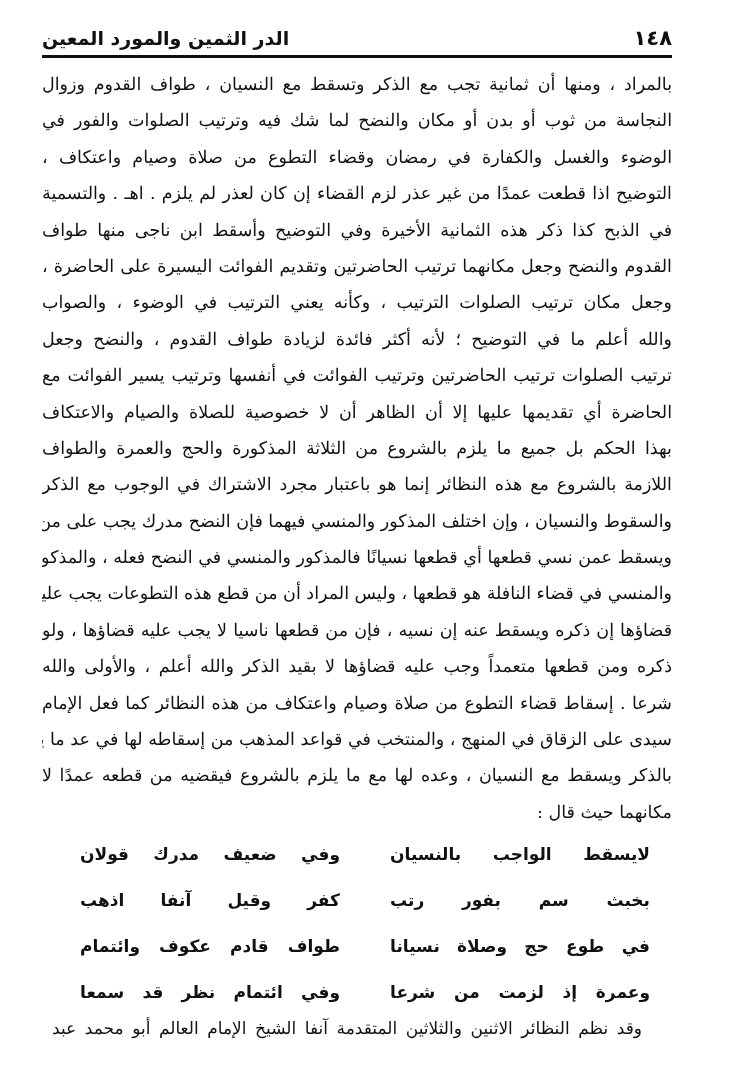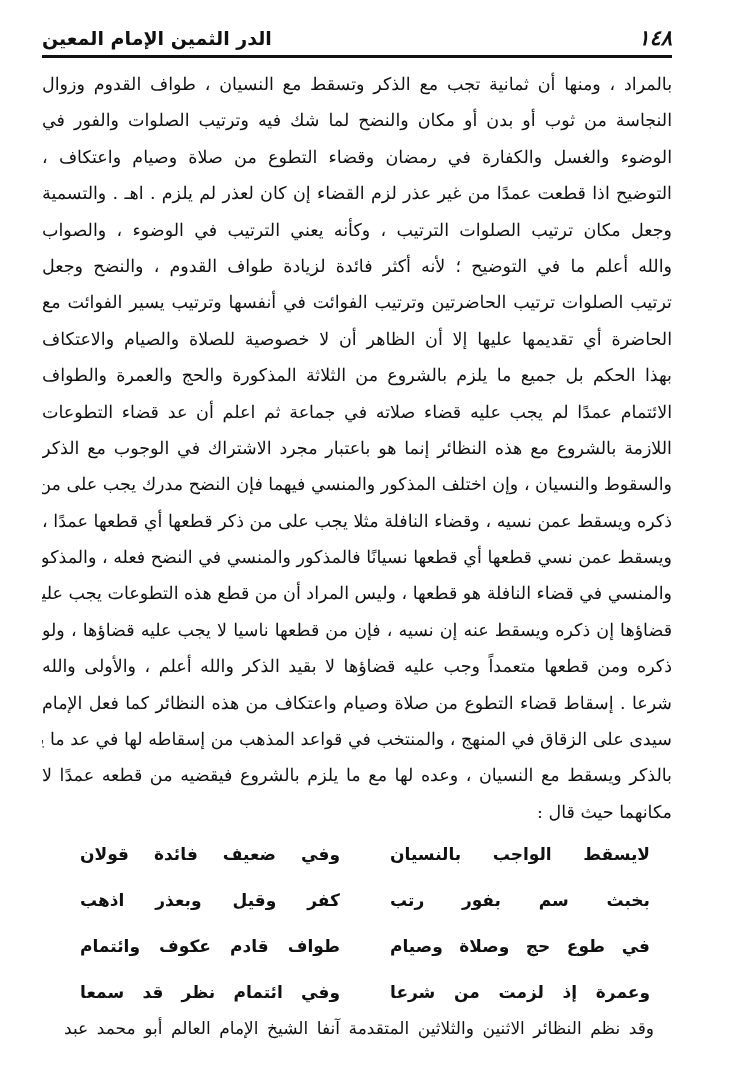--- a/index.html
+++ b/index.html
@@ -122,7 +122,7 @@
 
   <div class="running-head">
     <span class="page-number">١٤٨</span>
-    <span class="book-title">الدر الثمين الإمام المعين</span>
+    <span class="book-title">الدر الثمين والمورد المعين</span>
   </div>
   <div class="head-rule"></div>
 

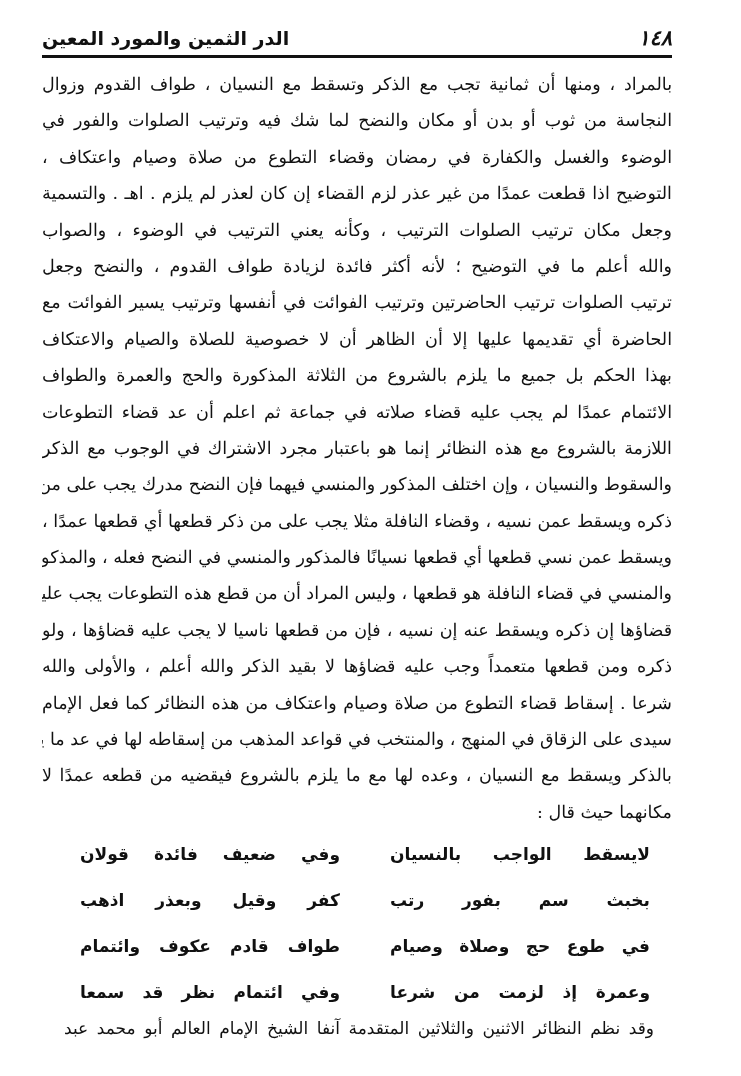--- a/index.html
+++ b/index.html
@@ -36,7 +36,6 @@
       font-weight: bold;
       font-size: 21px;
       line-height: 28px;
-      font-style: italic;
     }
     .book-title {
       position: absolute;

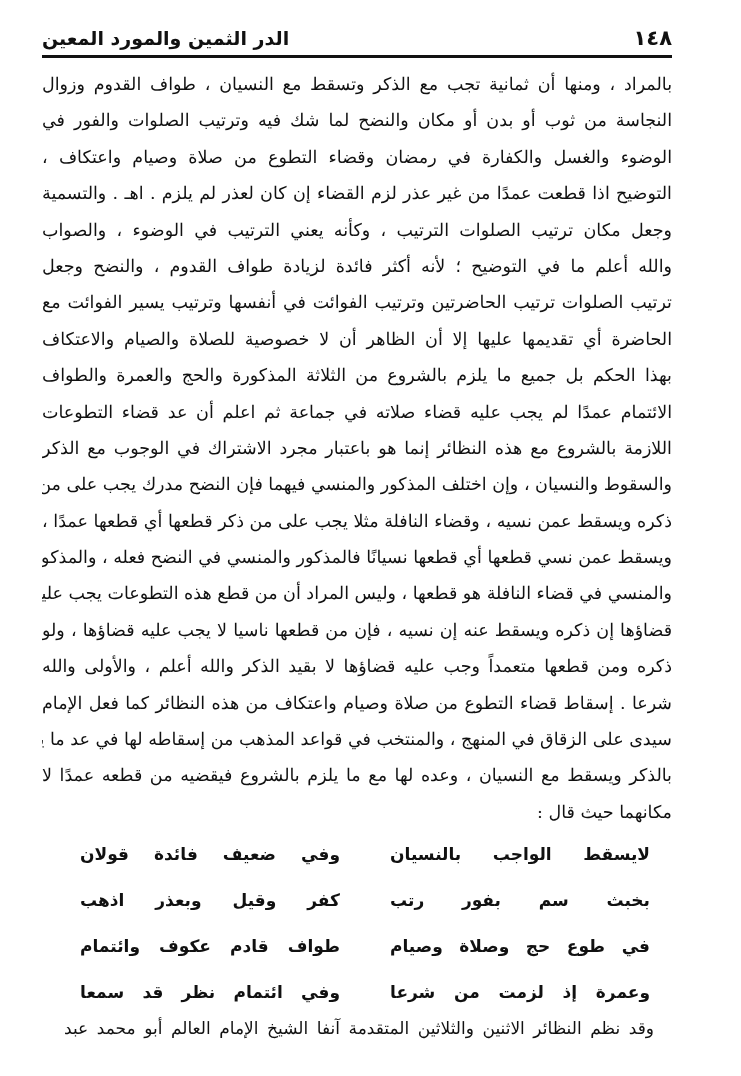--- a/index.html
+++ b/index.html
@@ -130,6 +130,7 @@
       <span class="body-line">النجاسة من ثوب أو بدن أو مكان والنضح لما شك فيه وترتيب الصلوات والفور في</span>
       <span class="body-line">الوضوء والغسل والكفارة في رمضان وقضاء التطوع من صلاة وصيام واعتكاف ،</span>
       <span class="body-line">التوضيح اذا قطعت عمدًا من غير عذر لزم القضاء إن كان لعذر لم يلزم . اهـ . والتسمية</span>
+      <span class="body-line">في الذبح كذا ذكر هذه الثمانية الأخيرة وفي التوضيح وأسقط ابن ناجى منها طواف</span>
       <span class="body-line">وجعل مكان ترتيب الصلوات الترتيب ، وكأنه يعني الترتيب في الوضوء ، والصواب</span>
       <span class="body-line">والله أعلم ما في التوضيح ؛ لأنه أكثر فائدة لزيادة طواف القدوم ، والنضح وجعل</span>
       <span class="body-line">ترتيب الصلوات ترتيب الحاضرتين وترتيب الفوائت في أنفسها وترتيب يسير الفوائت مع</span>

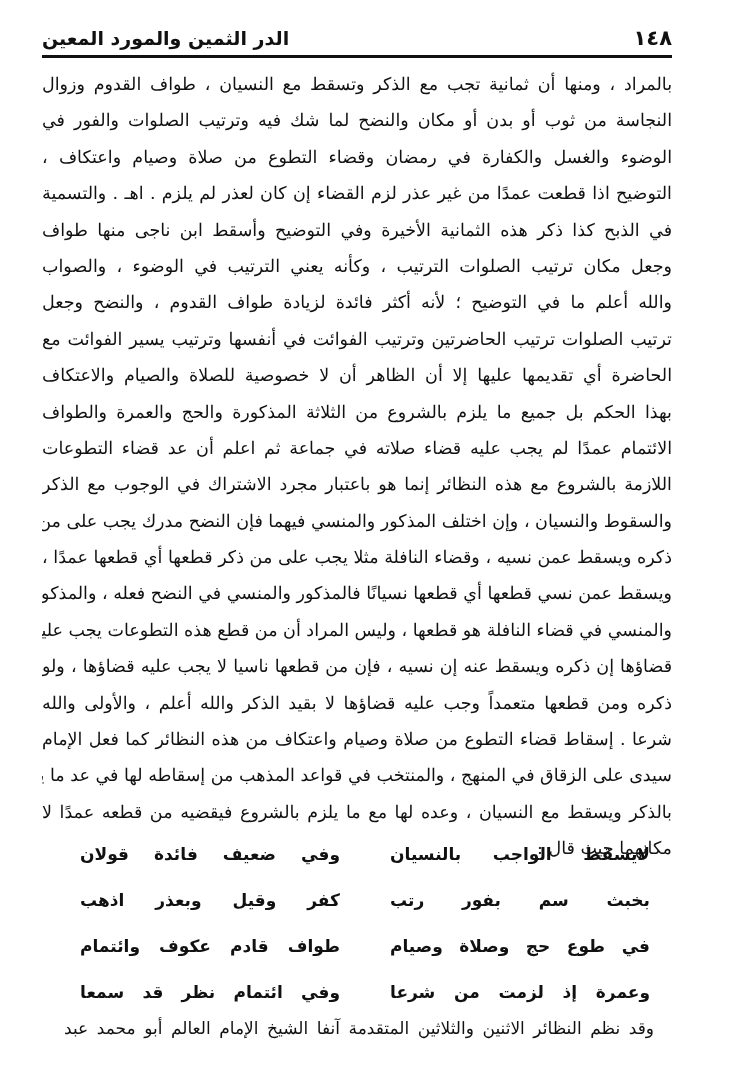--- a/index.html
+++ b/index.html
@@ -131,6 +131,7 @@
       <span class="body-line">الوضوء والغسل والكفارة في رمضان وقضاء التطوع من صلاة وصيام واعتكاف ،</span>
       <span class="body-line">التوضيح اذا قطعت عمدًا من غير عذر لزم القضاء إن كان لعذر لم يلزم . اهـ . والتسمية</span>
       <span class="body-line">في الذبح كذا ذكر هذه الثمانية الأخيرة وفي التوضيح وأسقط ابن ناجى منها طواف</span>
+      <span class="body-line">القدوم والنضح وجعل مكانهما ترتيب الحاضرتين وتقديم الفوائت اليسيرة على الحاضرة ،</span>
       <span class="body-line">وجعل مكان ترتيب الصلوات الترتيب ، وكأنه يعني الترتيب في الوضوء ، والصواب</span>
       <span class="body-line">والله أعلم ما في التوضيح ؛ لأنه أكثر فائدة لزيادة طواف القدوم ، والنضح وجعل</span>
       <span class="body-line">ترتيب الصلوات ترتيب الحاضرتين وترتيب الفوائت في أنفسها وترتيب يسير الفوائت مع</span>

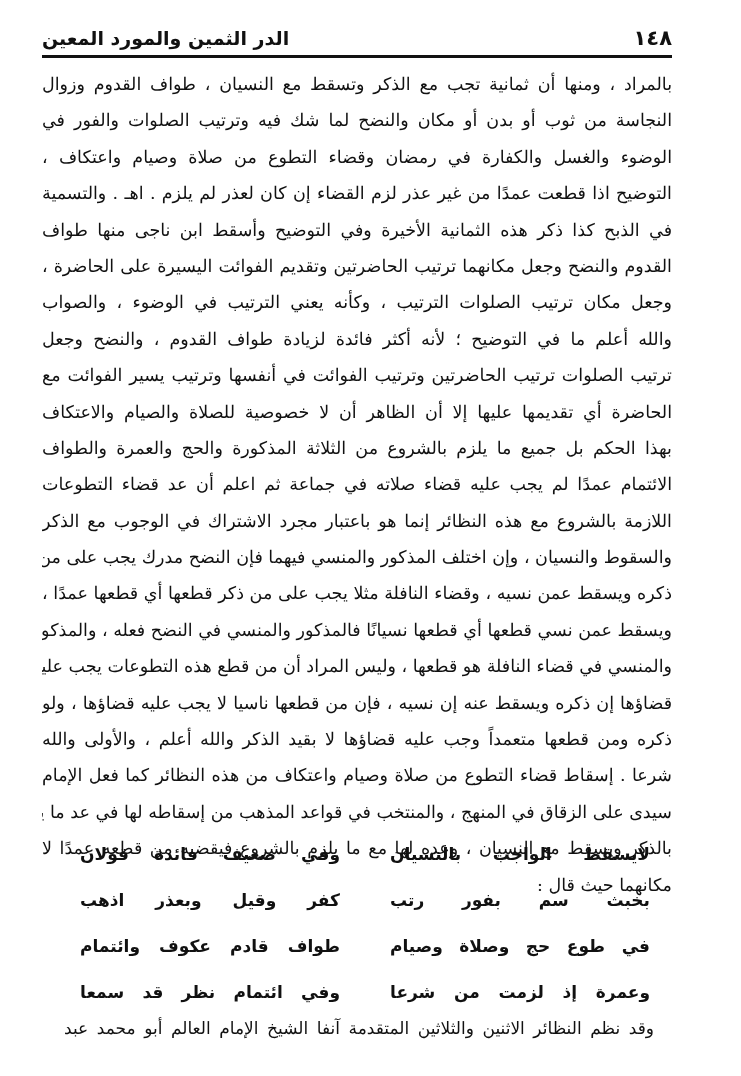--- a/index.html
+++ b/index.html
@@ -137,7 +137,6 @@
       <span class="body-line">ترتيب الصلوات ترتيب الحاضرتين وترتيب الفوائت في أنفسها وترتيب يسير الفوائت مع</span>
       <span class="body-line">الحاضرة أي تقديمها عليها إلا أن الظاهر أن لا خصوصية للصلاة والصيام والاعتكاف</span>
       <span class="body-line">بهذا الحكم بل جميع ما يلزم بالشروع من الثلاثة المذكورة والحج والعمرة والطواف</span>
-      <span class="body-line">الائتمام عمدًا لم يجب عليه قضاء صلاته في جماعة ثم اعلم أن عد قضاء التطوعات</span>
       <span class="body-line">اللازمة بالشروع مع هذه النظائر إنما هو باعتبار مجرد الاشتراك في الوجوب مع الذكر</span>
       <span class="body-line">والسقوط والنسيان ، وإن اختلف المذكور والمنسي فيهما فإن النضح مدرك يجب على من</span>
       <span class="body-line">ذكره ويسقط عمن نسيه ، وقضاء النافلة مثلا يجب على من ذكر قطعها أي قطعها عمدًا ،</span>

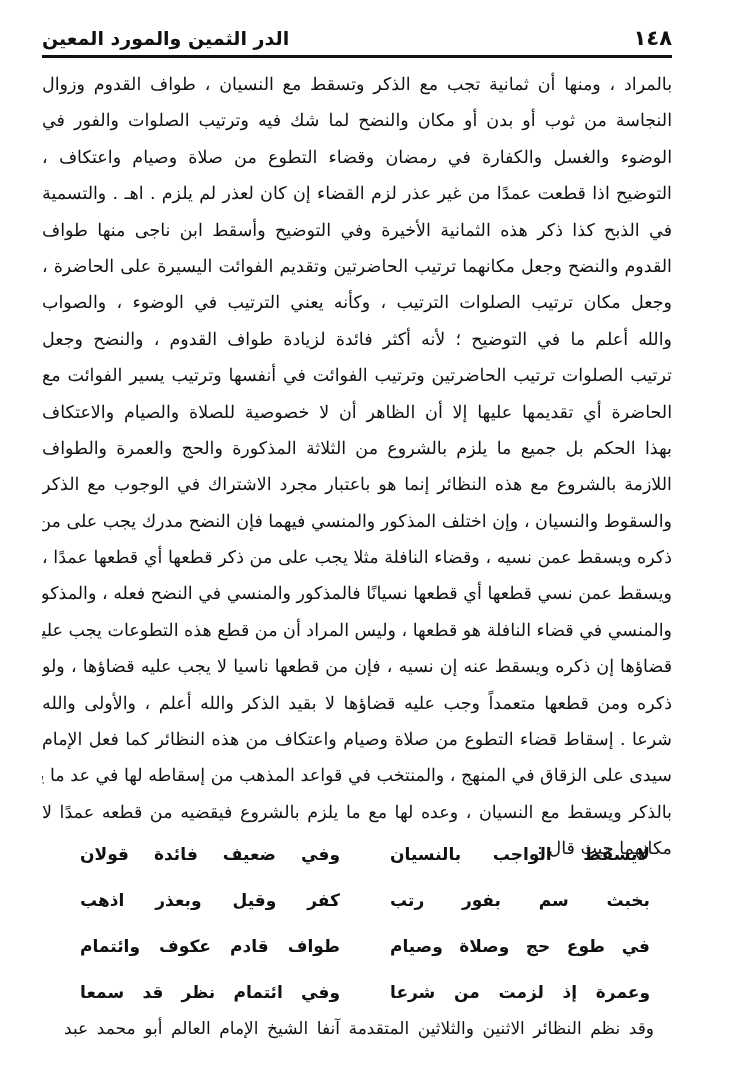--- a/index.html
+++ b/index.html
@@ -139,7 +139,6 @@
       <span class="body-line">بهذا الحكم بل جميع ما يلزم بالشروع من الثلاثة المذكورة والحج والعمرة والطواف</span>
       <span class="body-line">اللازمة بالشروع مع هذه النظائر إنما هو باعتبار مجرد الاشتراك في الوجوب مع الذكر</span>
       <span class="body-line">والسقوط والنسيان ، وإن اختلف المذكور والمنسي فيهما فإن النضح مدرك يجب على من</span>
-      <span class="body-line">ذكره ويسقط عمن نسيه ، وقضاء النافلة مثلا يجب على من ذكر قطعها أي قطعها عمدًا ،</span>
       <span class="body-line">ويسقط عمن نسي قطعها أي قطعها نسيانًا فالمذكور والمنسي في النضح فعله ، والمذكور</span>
       <span class="body-line">والمنسي في قضاء النافلة هو قطعها ، وليس المراد أن من قطع هذه التطوعات يجب عليه</span>
       <span class="body-line">قضاؤها إن ذكره ويسقط عنه إن نسيه ، فإن من قطعها ناسيا لا يجب عليه قضاؤها ، ولو</span>

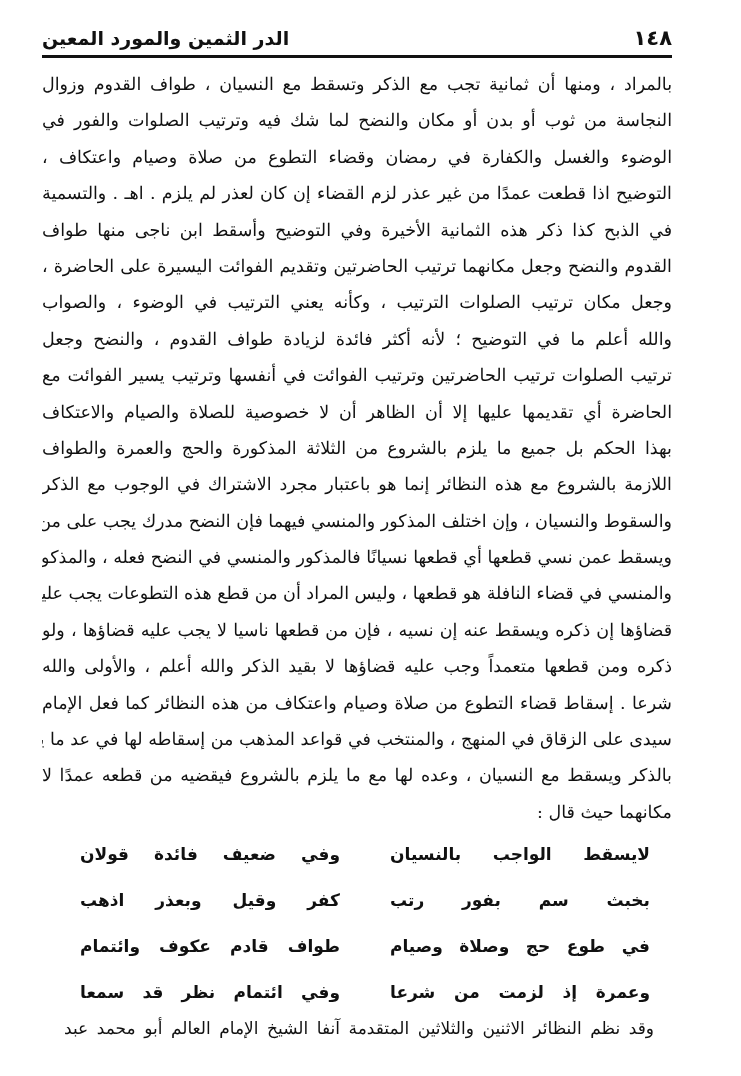--- a/index.html
+++ b/index.html
@@ -152,7 +152,7 @@
   <div class="poem" id="poem">
       <div class="verse">
         <span class="hemistich first">لايسقط الواجب بالنسيان</span>
-        <span class="hemistich second">وفي ضعيف فائدة قولان</span>
+        <span class="hemistich second">وفي ضعيف مدرك قولان</span>
       </div>
       <div class="verse">
         <span class="hemistich first">بخبث سم بفور رتب</span>

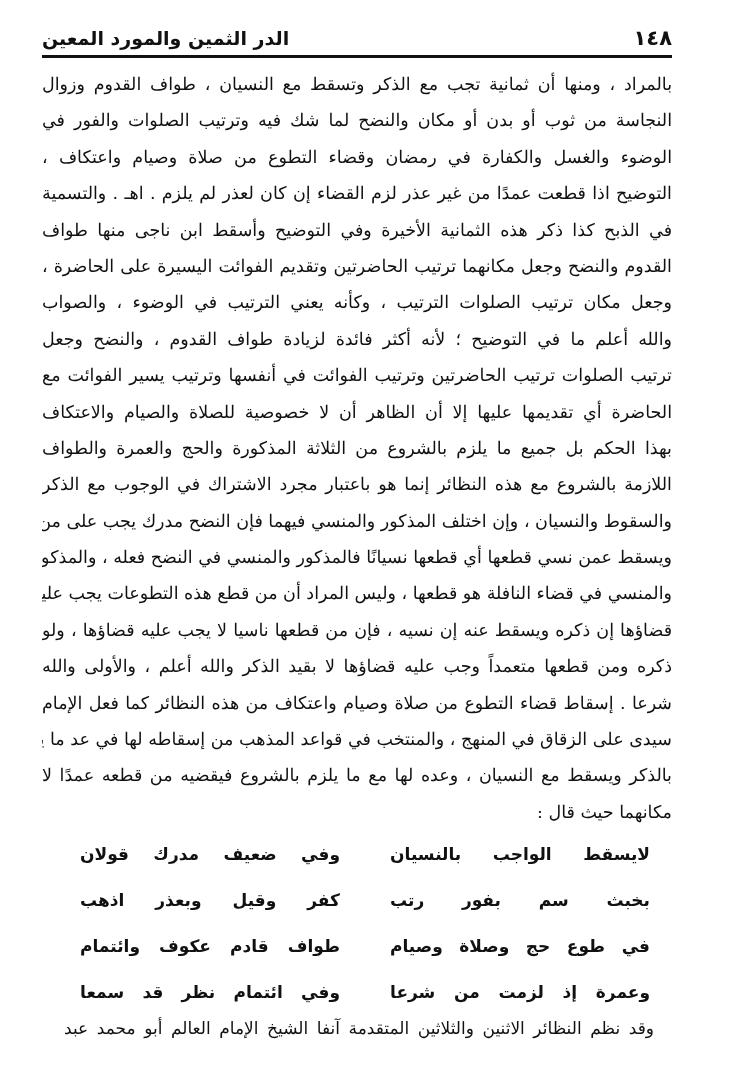--- a/index.html
+++ b/index.html
@@ -156,7 +156,7 @@
       </div>
       <div class="verse">
         <span class="hemistich first">بخبث سم بفور رتب</span>
-        <span class="hemistich second">كفر وقيل وبعذر اذهب</span>
+        <span class="hemistich second">كفر وقيل آنفا اذهب</span>
       </div>
       <div class="verse">
         <span class="hemistich first">في طوع حج وصلاة وصيام</span>

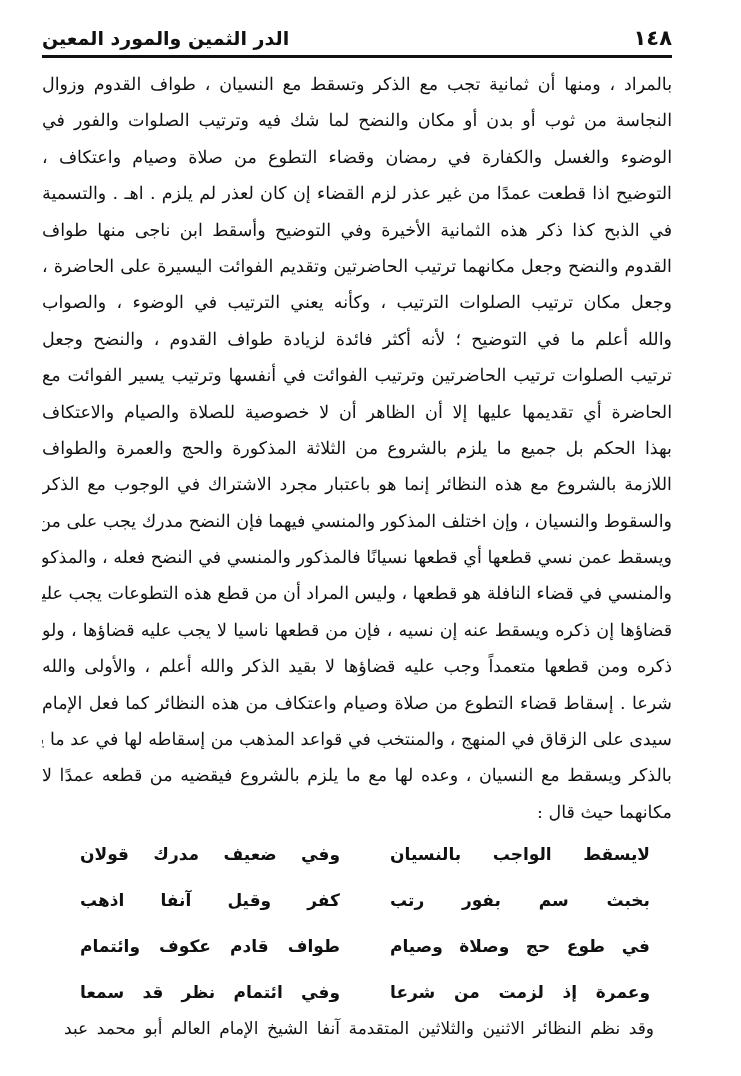--- a/index.html
+++ b/index.html
@@ -159,7 +159,7 @@
         <span class="hemistich second">كفر وقيل آنفا اذهب</span>
       </div>
       <div class="verse">
-        <span class="hemistich first">في طوع حج وصلاة وصيام</span>
+        <span class="hemistich first">في طوع حج وصلاة نسيانا</span>
         <span class="hemistich second">طواف قادم عكوف وائتمام</span>
       </div>
       <div class="verse">

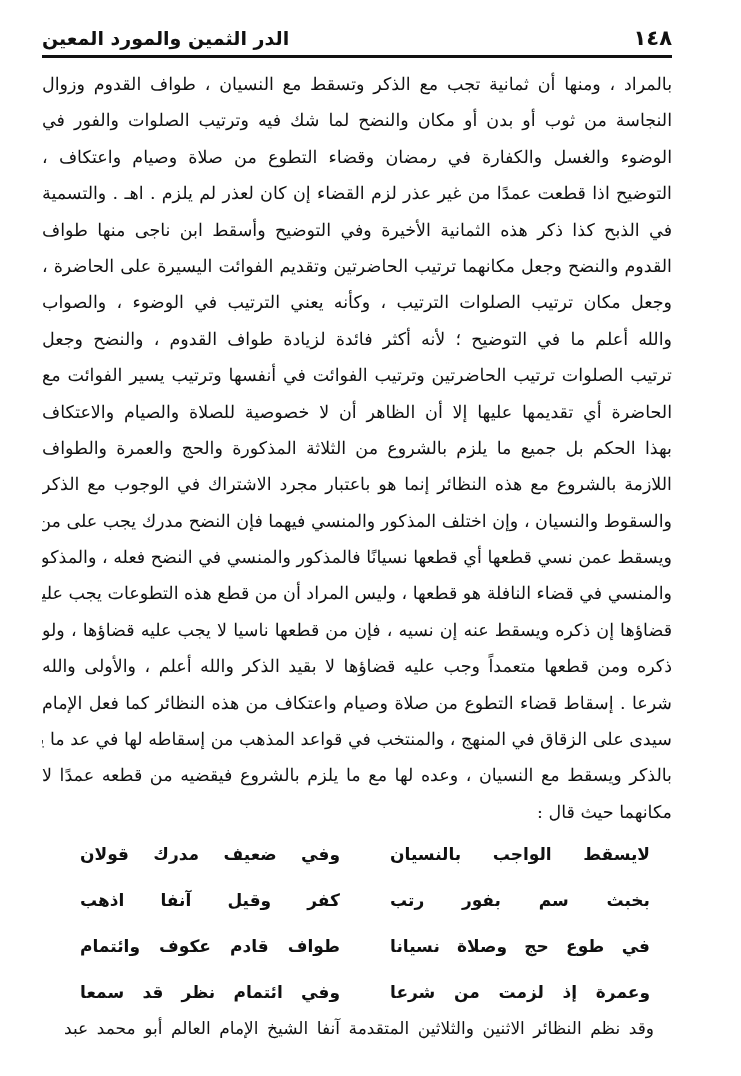--- a/index.html
+++ b/index.html
@@ -102,7 +102,7 @@
     .hemistich.second { left: 0; }
     .closing-line {
       position: absolute;
-      left: 64px;
+      left: 52px;
       top: 1010px;
       width: 590px;
       direction: rtl;

